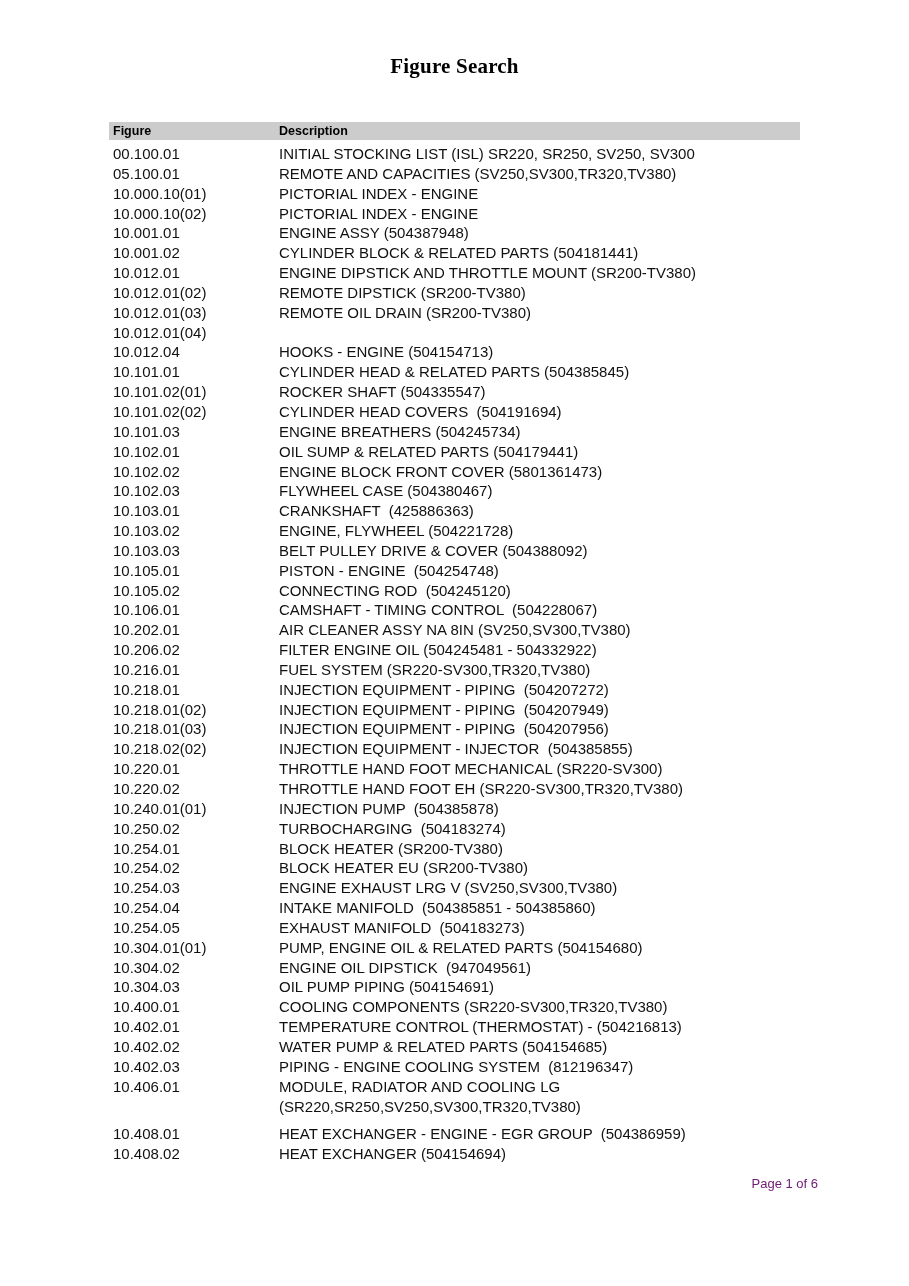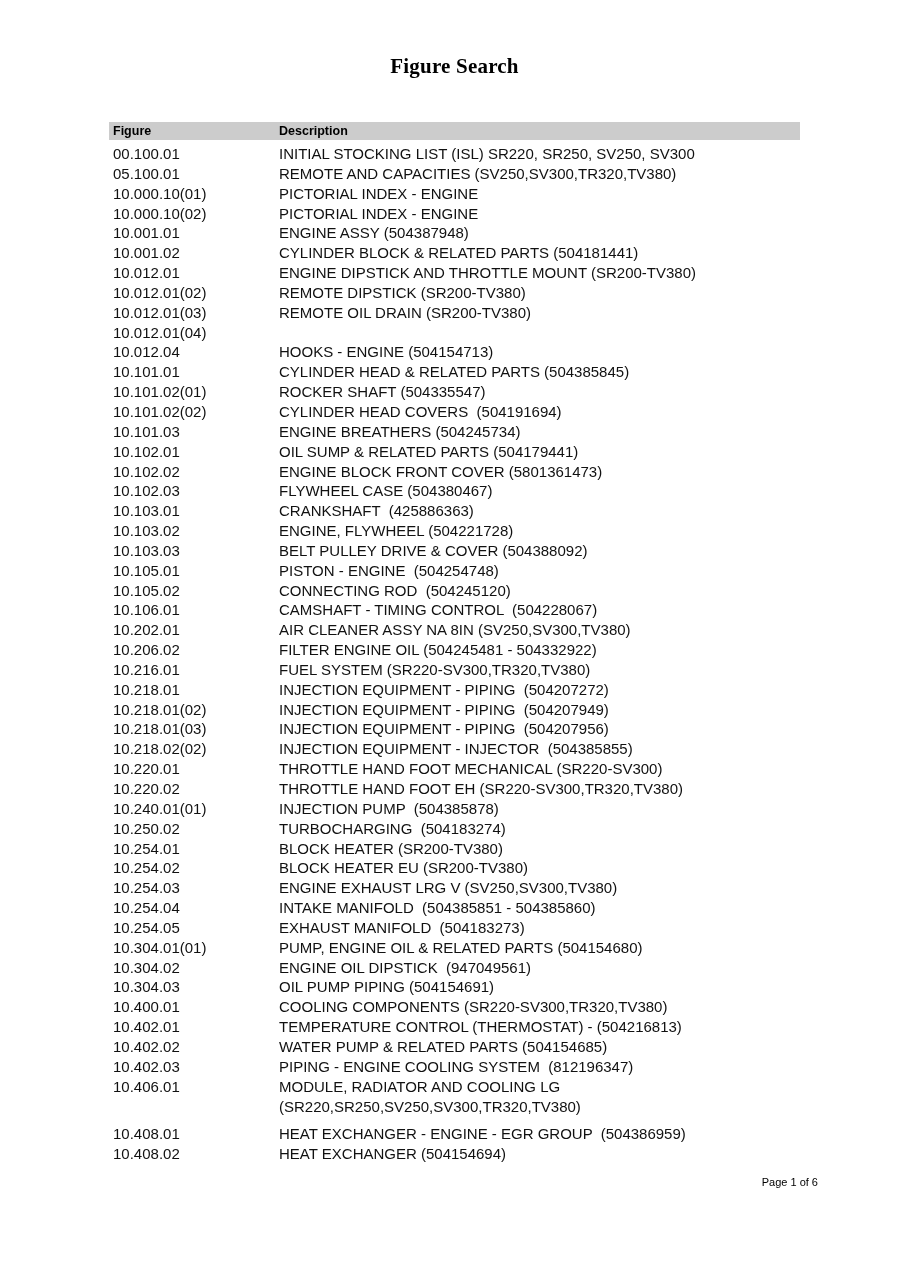--- a/index.html
+++ b/index.html
@@ -90,8 +90,8 @@
     top: 1176px;
     width: 818px;
     text-align: right;
-    font-size: 11px;
-    color: #000000;
+    font-size: 13px;
+    color: #701a75;
   }
 </style>
 </head>

